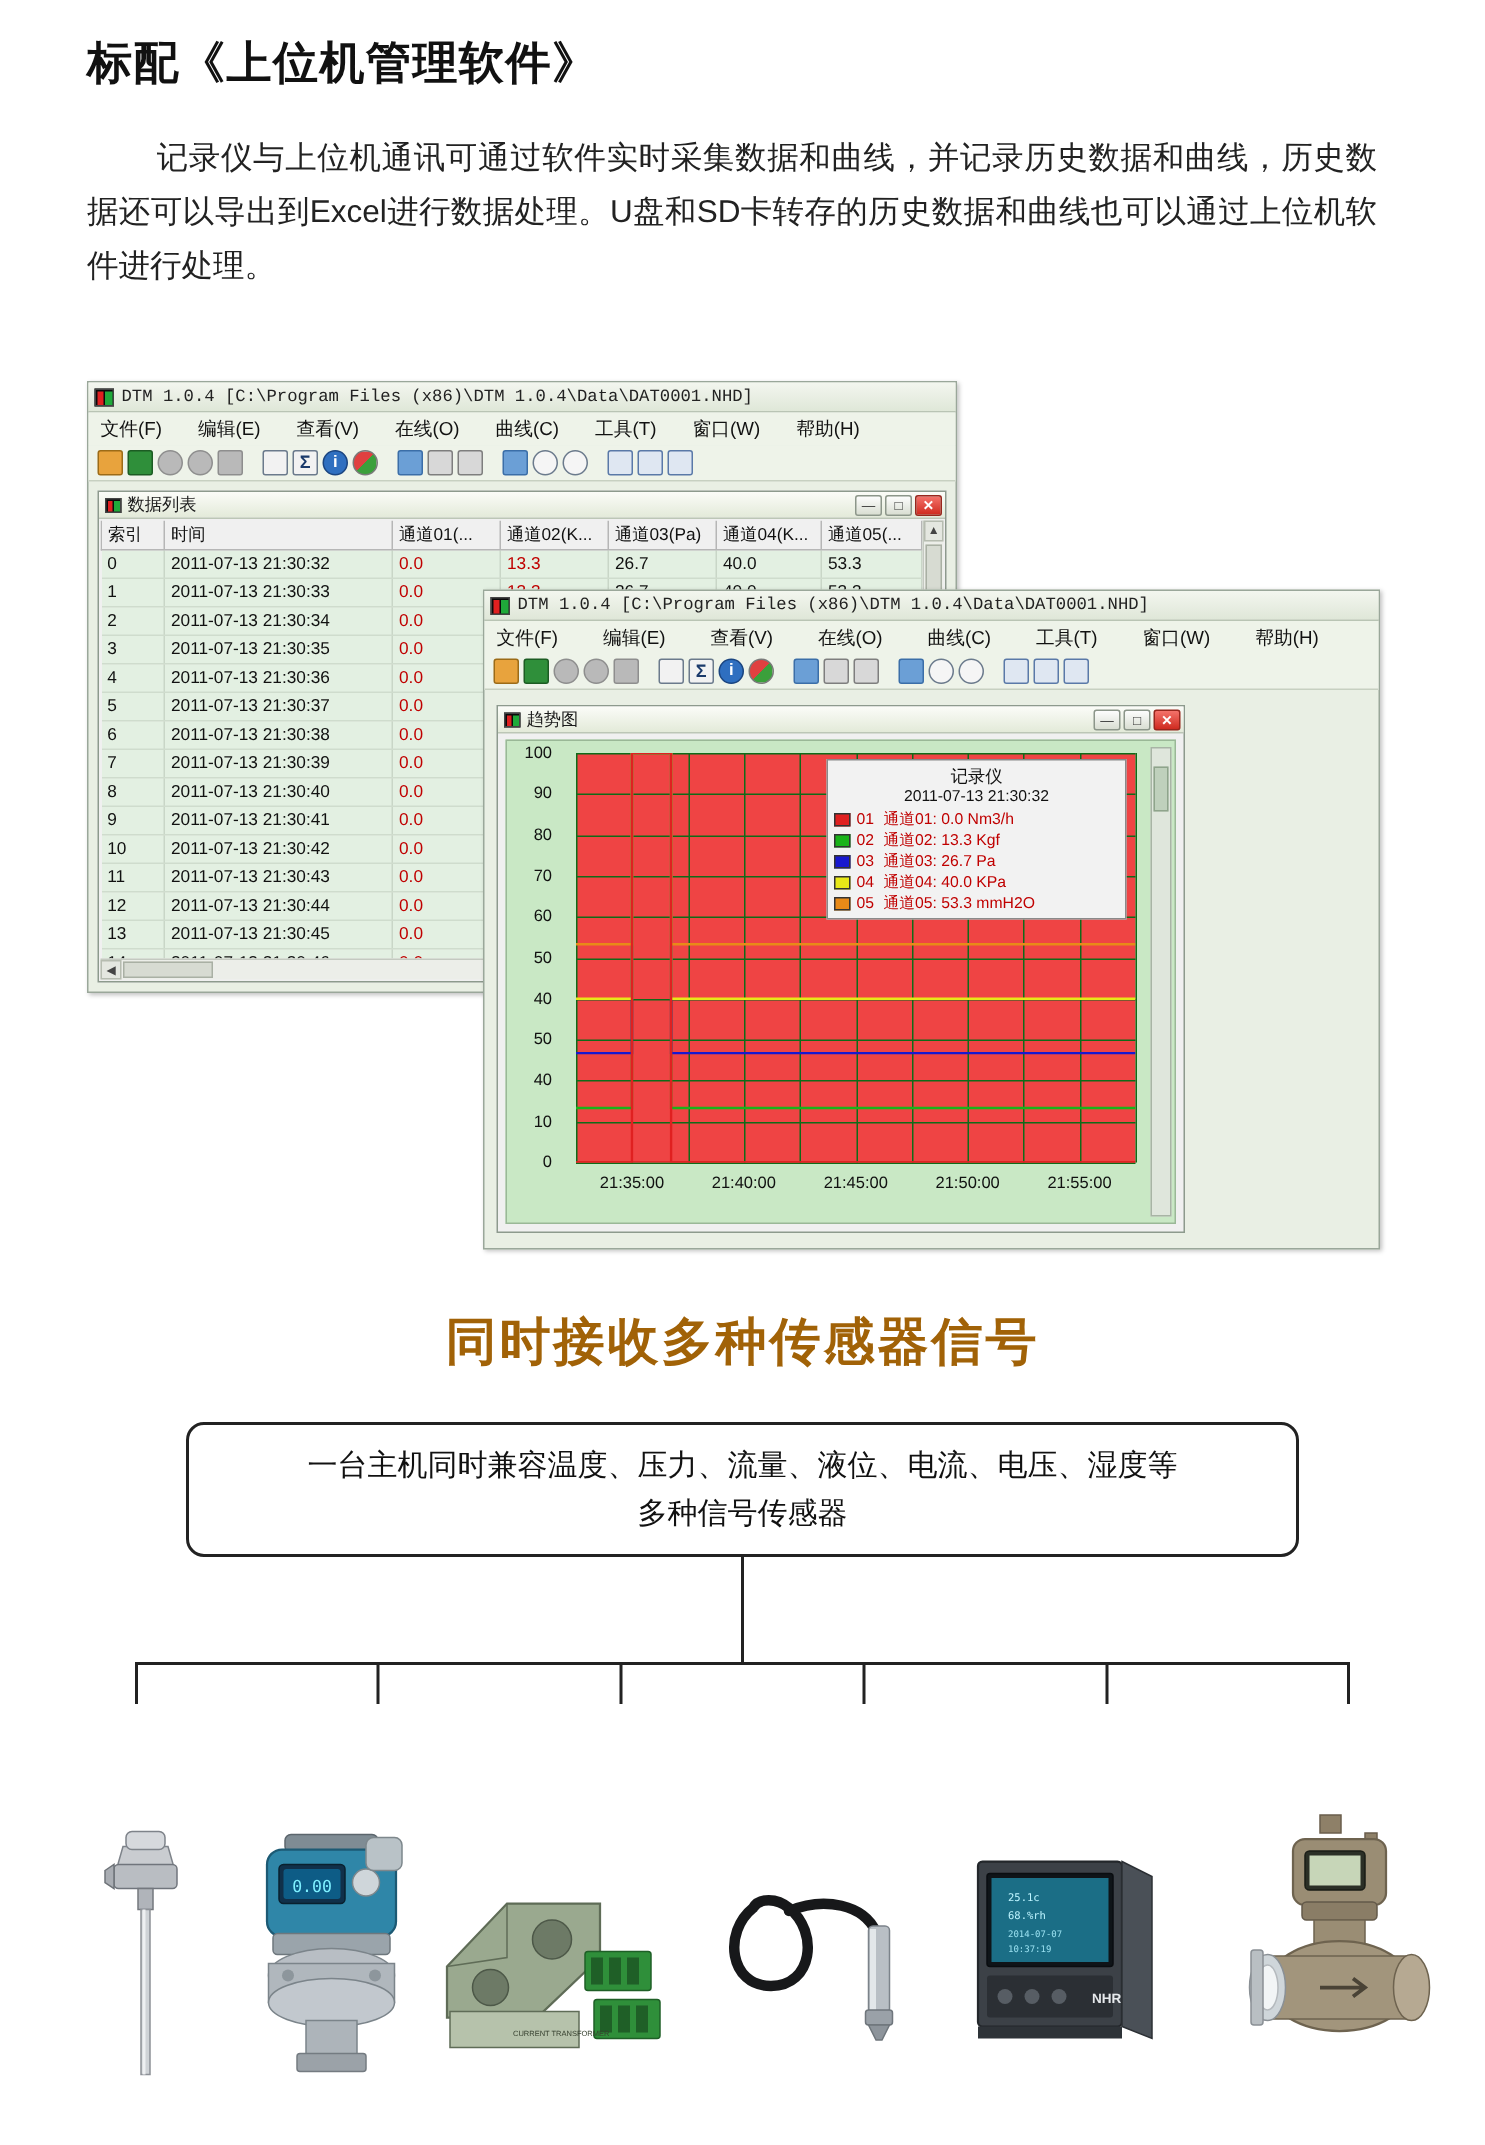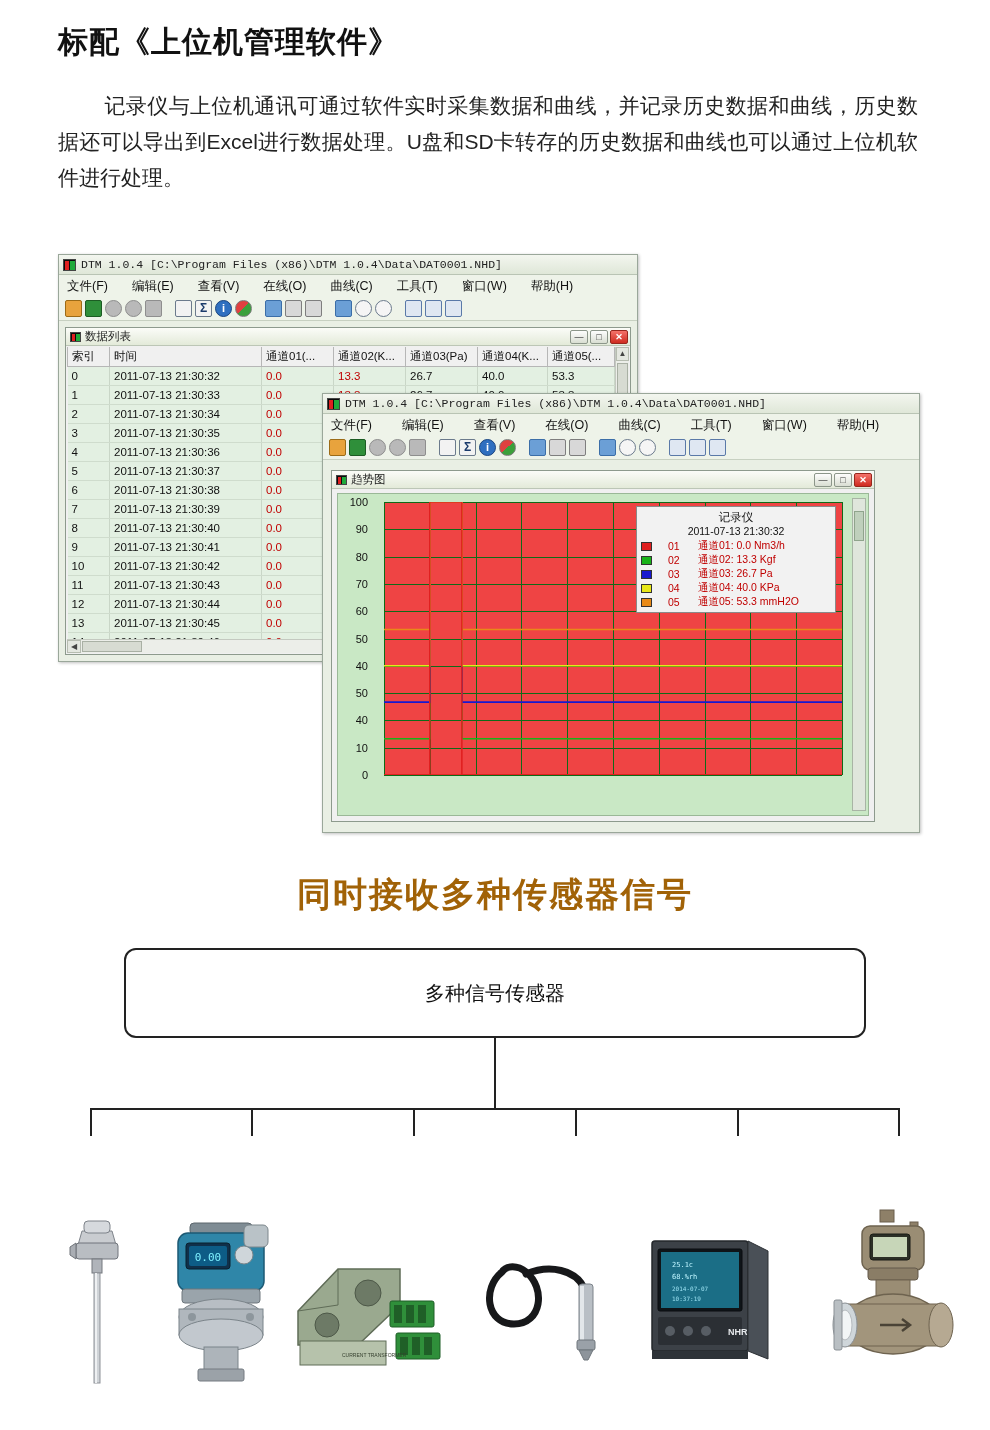--- a/index.html
+++ b/index.html
@@ -151,7 +151,7 @@
 
   
   #win-trend { left:322px; top:393px; width:598px; height:440px; }
-  #inner-trend { left:8px; top:76px; width:544px; height:352px; }
+  #inner-trend { left:8px; top:76px; width:459px; height:352px; }
   .chart-area {
     position:absolute; left:5px; top:22px; right:5px; bottom:5px;
     background:#c9e8c5; border:1px solid #9ab897;

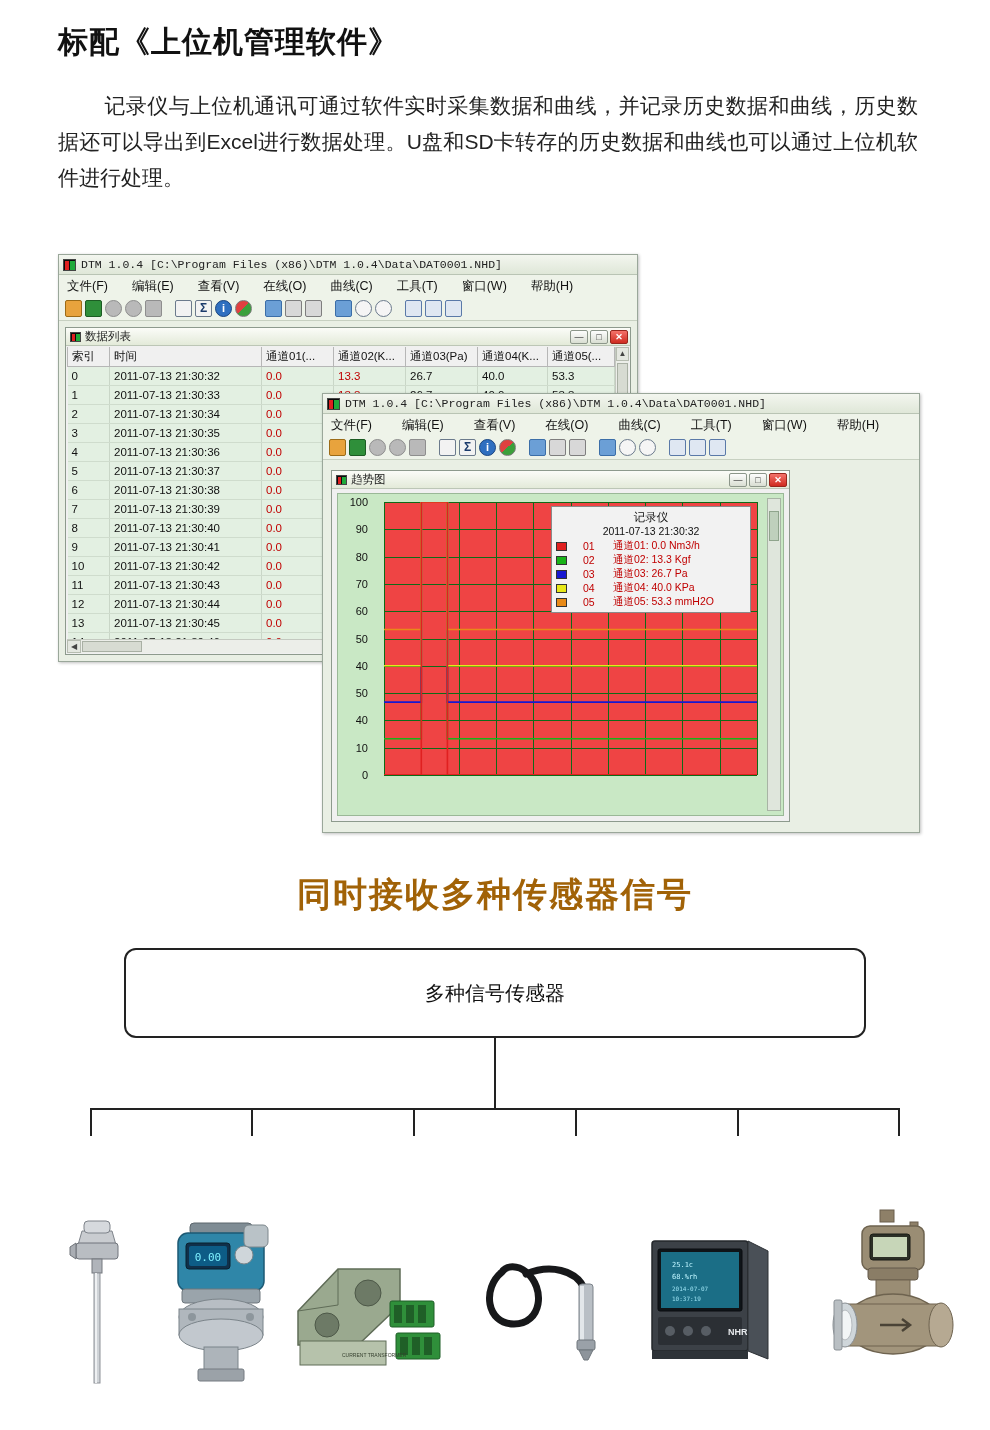--- a/index.html
+++ b/index.html
@@ -183,7 +183,7 @@
   }
   .legend .lg-title { text-align:center; font-size:11.5px; }
   .legend .lg-date { text-align:center; font-size:10.5px; margin-bottom:2px; }
-  .legend .lg-row { display:flex; align-items:center; gap:16px; height:14px; }
+  .legend .lg-row { display:flex; align-items:center; gap:4px; height:14px; }
   .legend .sw { width:11px; height:9px; border:1px solid #333; flex:0 0 auto; }
   .legend .lg-no { color:#c00000; width:14px; }
   .legend .lg-txt { color:#c00000; white-space:nowrap; }

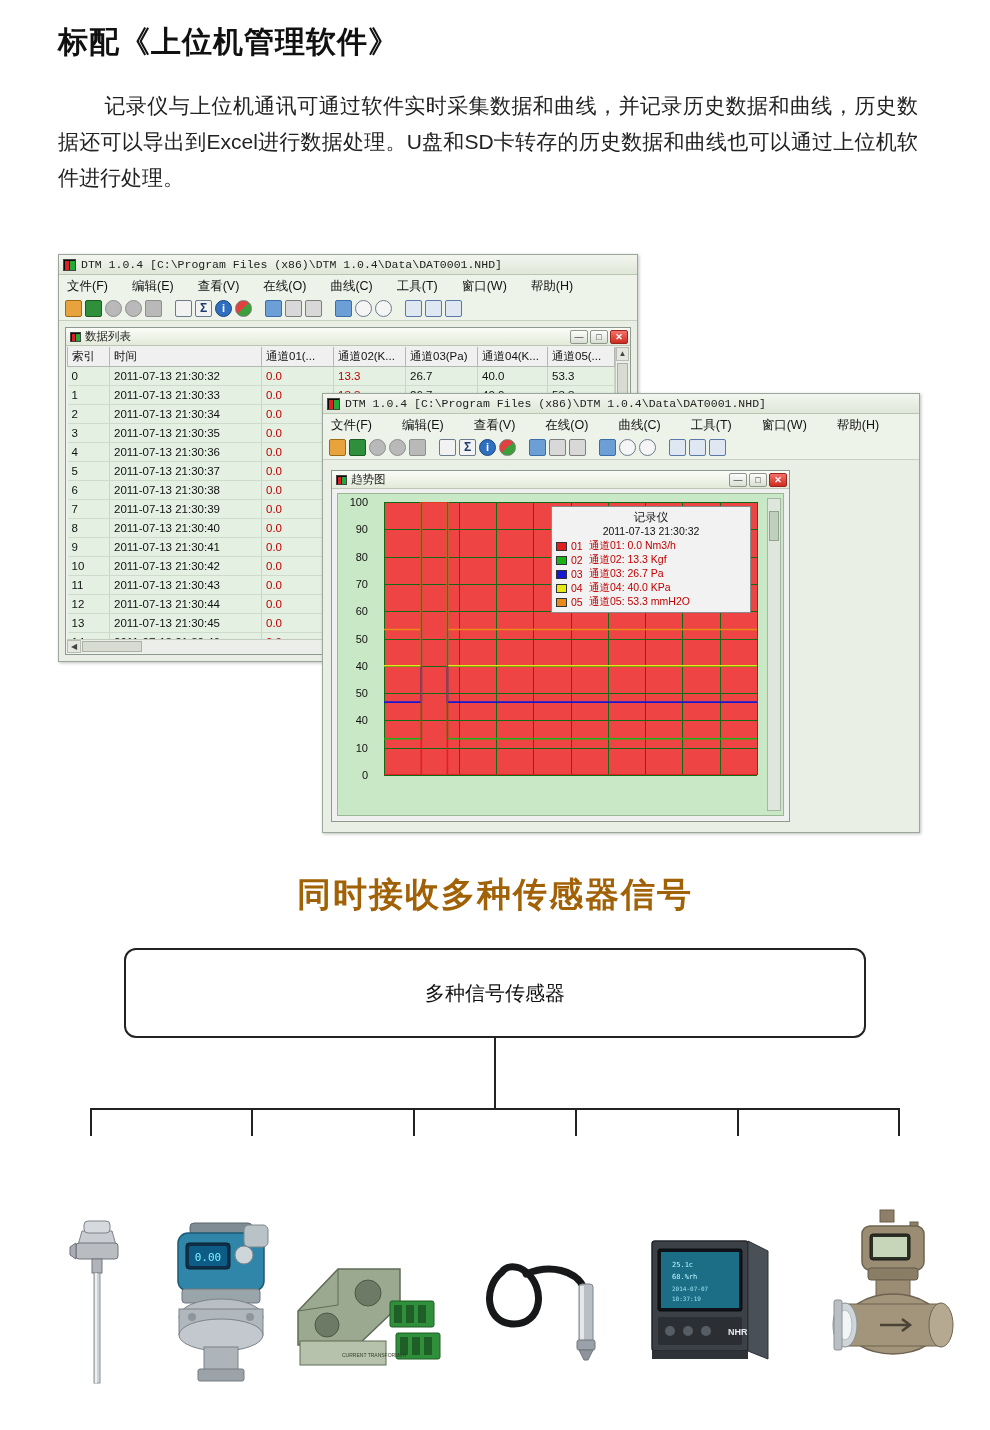--- a/index.html
+++ b/index.html
@@ -557,6 +557,13 @@
             </div>
         </div>
       </div>
+      <div class="xlabels" id="xlabels">
+          <div style="left: 10%;">21:35:00</div>
+          <div style="left: 30%;">21:40:00</div>
+          <div style="left: 50%;">21:45:00</div>
+          <div style="left: 70%;">21:50:00</div>
+          <div style="left: 90%;">21:55:00</div>
+        </div>
       <div class="vscroll-trend">
         <div class="thumb"></div>
       </div>

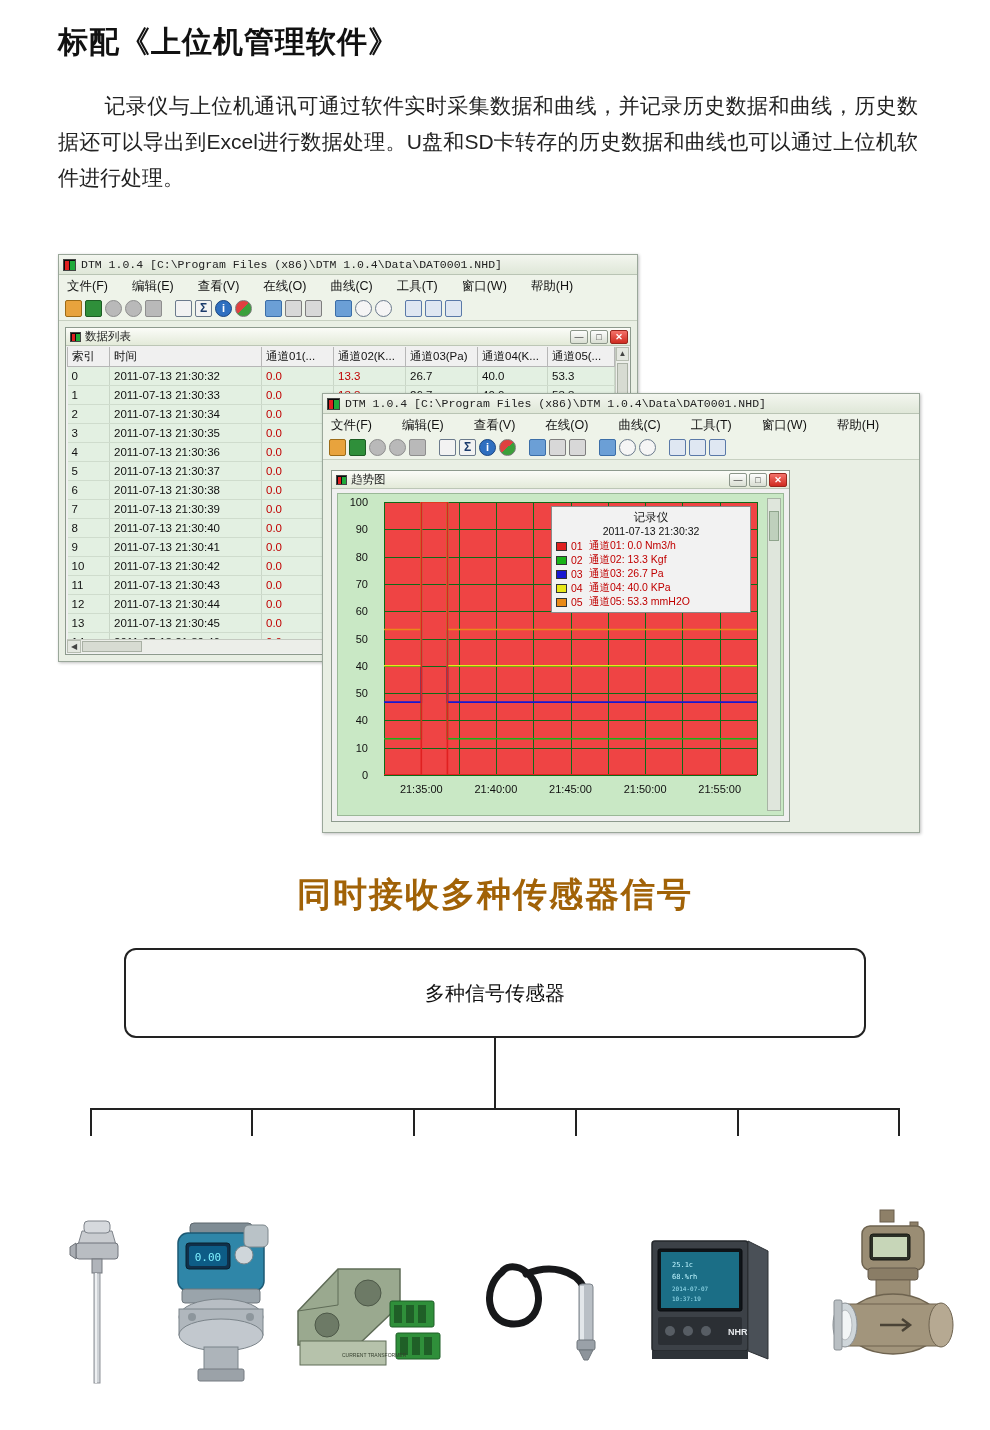--- a/index.html
+++ b/index.html
@@ -574,6 +574,7 @@
 <div class="h2">同时接收多种传感器信号</div>
 
 <div class="callout">
+  <div>一台主机同时兼容温度、压力、流量、液位、电流、电压、湿度等</div>
   <div>多种信号传感器</div>
 </div>
 

